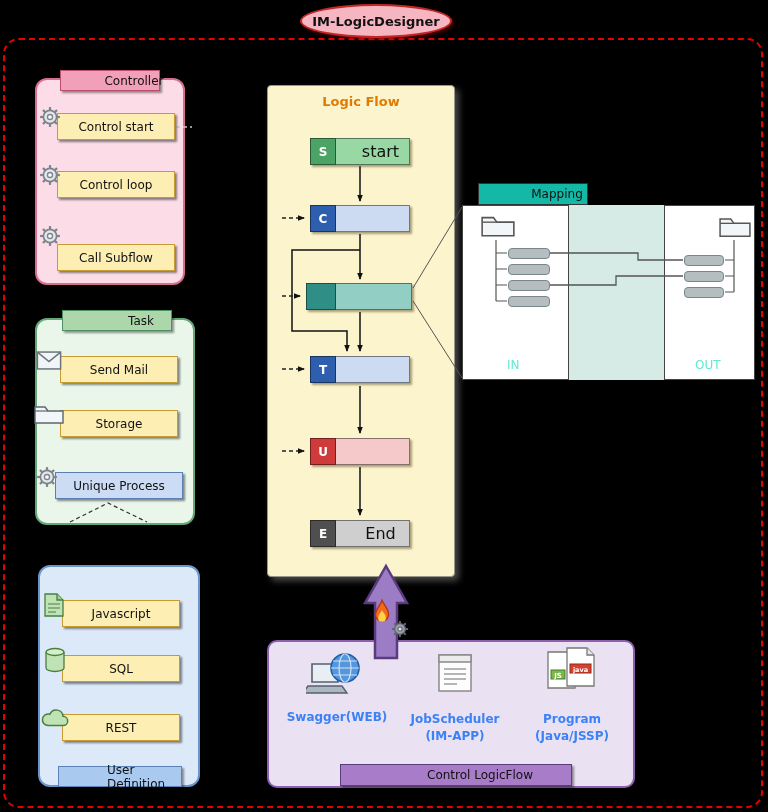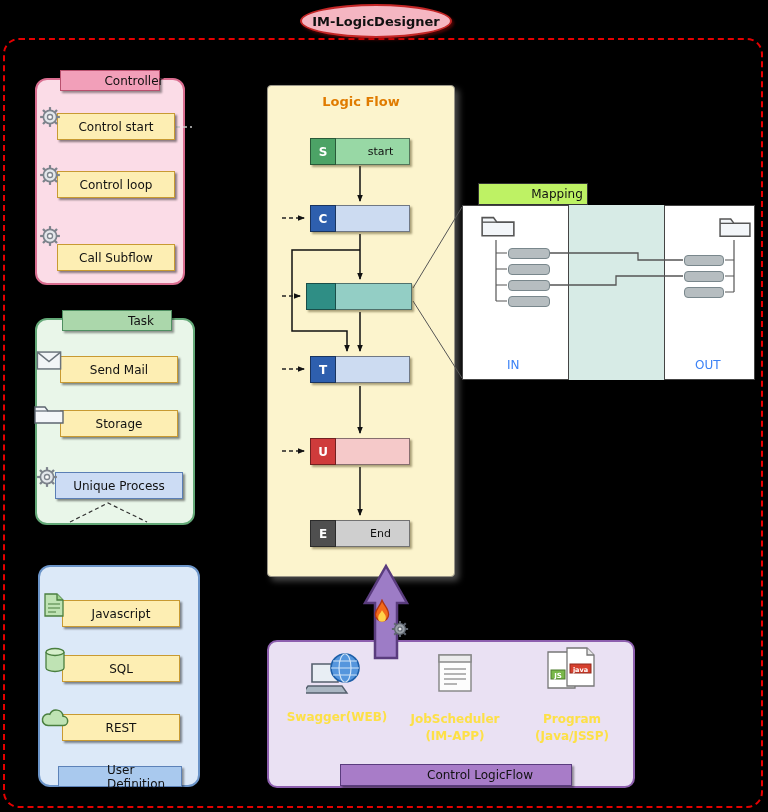--- a/index.html
+++ b/index.html
@@ -36,7 +36,7 @@
   .fnode{position:absolute;z-index:3;height:27px;display:flex;box-shadow:2px 2px 2px rgba(100,90,50,.55);box-sizing:border-box;}
   .fkey{display:flex;align-items:center;justify-content:center;color:#fff;font-weight:bold;font-size:12px;
           width:26px;border:1px solid rgba(0,0,0,.45);box-sizing:border-box;}
-  .flabel{flex:1;display:flex;align-items:center;justify-content:center;font-size:11px;
+  .flabel{flex:1;display:flex;align-items:center;justify-content:center;font-size:16px;
           border:1px solid rgba(0,0,0,.45);border-left:none;box-sizing:border-box;padding-left:16px;}
   .mfield{position:absolute;z-index:3;width:42px;height:11px;background:#b6bdc0;border:1px solid #79878c;
           border-radius:4px;box-sizing:border-box;}

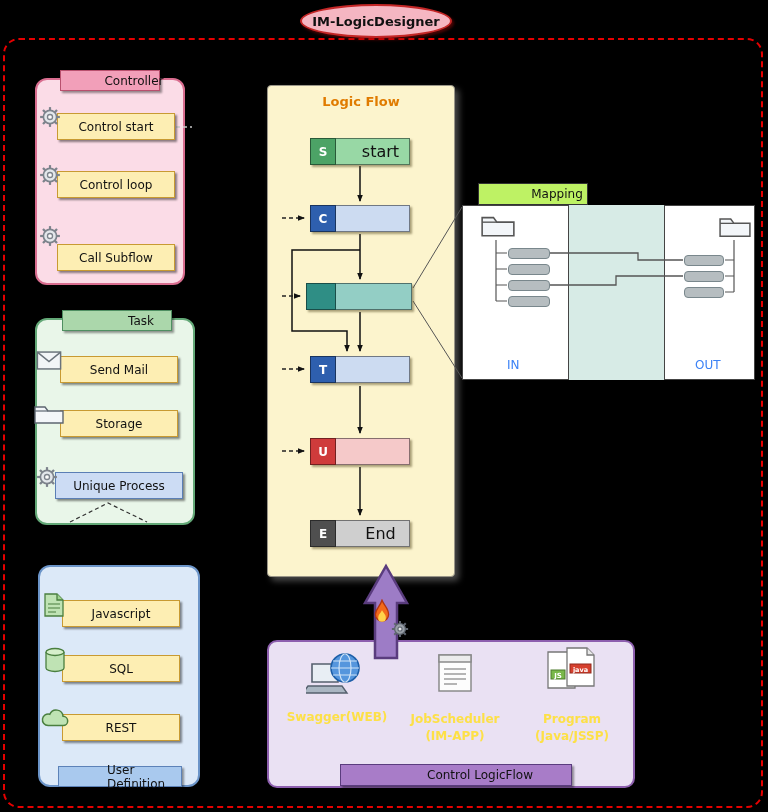--- a/index.html
+++ b/index.html
@@ -25,7 +25,7 @@
   .t-controller{left:60px;top:70px;width:100px;height:21px;background:#f29fb9;border:1.5px solid #b9506e;}
   .t-task{left:62px;top:310px;width:110px;height:21px;background:#abd7ab;border:1.5px solid #4f8f62;}
   .t-userdef{left:58px;top:766px;width:124px;height:21px;background:#a9c9ee;border:1.5px solid #5c82b8;}
-  .t-mapping{left:478px;top:183px;width:110px;height:22px;background:#bef264;border:1px solid #333;box-shadow:none;}
+  .t-mapping{left:478px;top:183px;width:110px;height:22px;background:#14b8a6;border:1px solid #333;box-shadow:none;}
   .t-execute{left:340px;top:764px;width:232px;height:22px;background:#a87cc8;border:1.5px solid #5a3c7e;}
   .lf-title{position:absolute;left:267px;top:94px;width:188px;text-align:center;color:#e07b00;
           font-weight:bold;font-size:13px;z-index:3;}

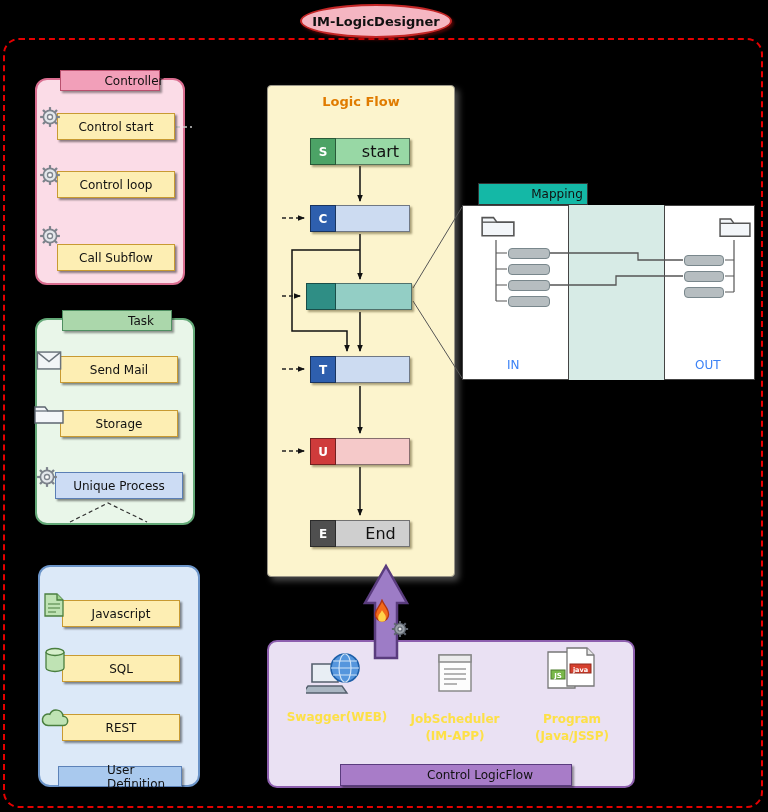--- a/index.html
+++ b/index.html
@@ -40,7 +40,7 @@
           border:1px solid rgba(0,0,0,.45);border-left:none;box-sizing:border-box;padding-left:16px;}
   .mfield{position:absolute;z-index:3;width:42px;height:11px;background:#b6bdc0;border:1px solid #79878c;
           border-radius:4px;box-sizing:border-box;}
-  .mlabel{position:absolute;z-index:3;font-size:12px;color:#3b82f6;}
+  .mlabel{position:absolute;z-index:3;font-size:12px;color:#5eead4;}
   .exec-label{position:absolute;z-index:3;width:130px;text-align:center;font-size:12px;font-weight:bold;color:#fde047;}
   .wires{position:absolute;left:0;top:0;z-index:2;pointer-events:none;}
 </style>

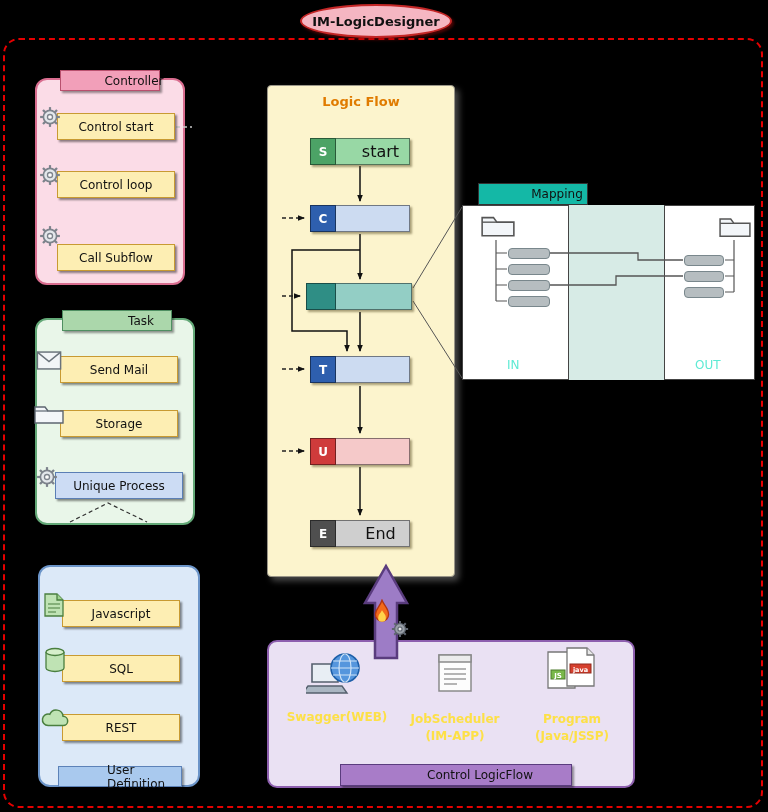--- a/index.html
+++ b/index.html
@@ -41,7 +41,7 @@
   .mfield{position:absolute;z-index:3;width:42px;height:11px;background:#b6bdc0;border:1px solid #79878c;
           border-radius:4px;box-sizing:border-box;}
   .mlabel{position:absolute;z-index:3;font-size:12px;color:#5eead4;}
-  .exec-label{position:absolute;z-index:3;width:130px;text-align:center;font-size:12px;font-weight:bold;color:#fde047;}
+  .exec-label{position:absolute;z-index:3;width:130px;text-align:center;font-size:12px;font-weight:bold;color:#3b82f6;}
   .wires{position:absolute;left:0;top:0;z-index:2;pointer-events:none;}
 </style>
 </head>

